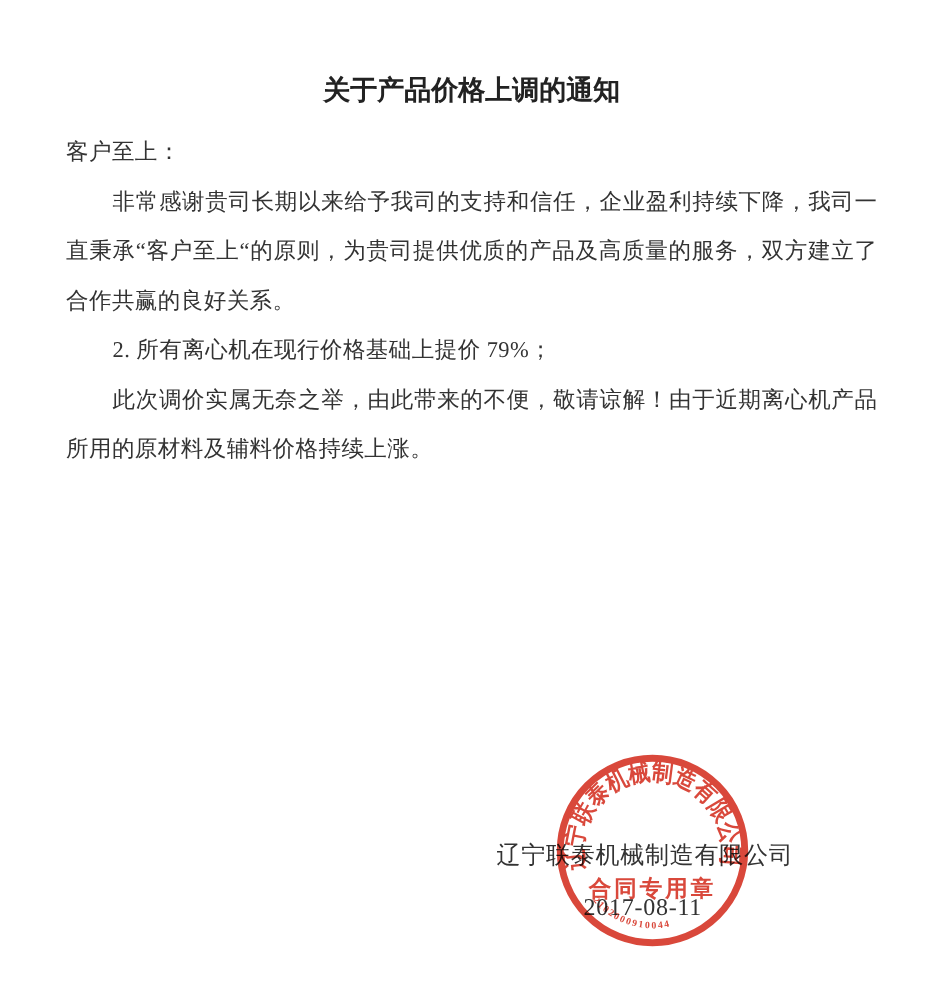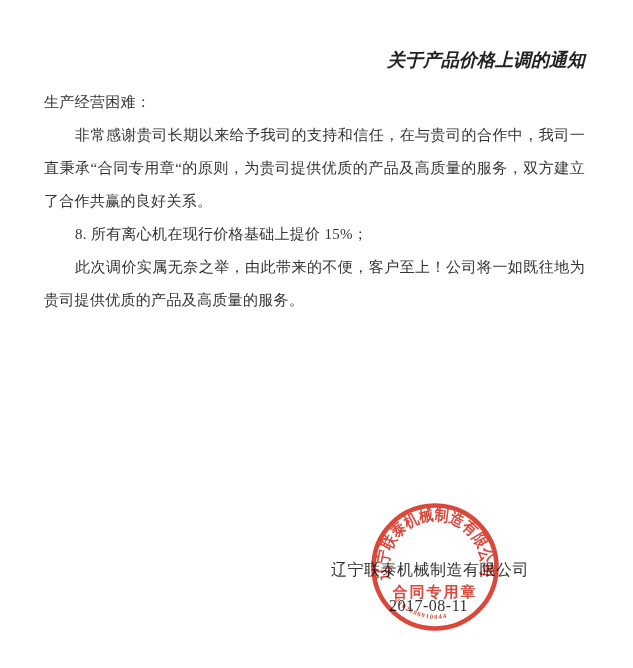--- a/index.html
+++ b/index.html
@@ -26,10 +26,9 @@
     font-size: 18px;
     font-weight: 700;
     line-height: 24px;
-    text-align: right;
+    text-align: center;
     color: #222222;
     margin: 0 0 14px 0;
-    font-style: italic;
   }
   .body-text p {
     margin: 0;

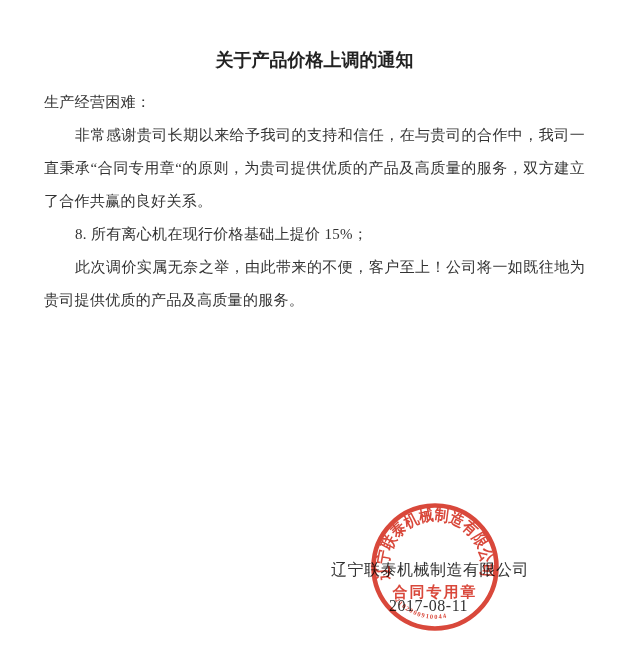--- a/index.html
+++ b/index.html
@@ -78,7 +78,7 @@
     <h1 class="title">关于产品价格上调的通知</h1>
 
     <div class="body-text">
-      <p>生产经营困难：</p>
+      <p>客户至上：</p>
       <p class="indent">非常感谢贵司长期以来给予我司的支持和信任，在与贵司的合作中，我司一直秉承“合同专用章“的原则，为贵司提供优质的产品及高质量的服务，双方建立了合作共赢的良好关系。</p>
       <p class="indent">8. 所有离心机在现行价格基础上提价 15%；</p>
       <p class="indent">此次调价实属无奈之举，由此带来的不便，客户至上！公司将一如既往地为贵司提供优质的产品及高质量的服务。</p>

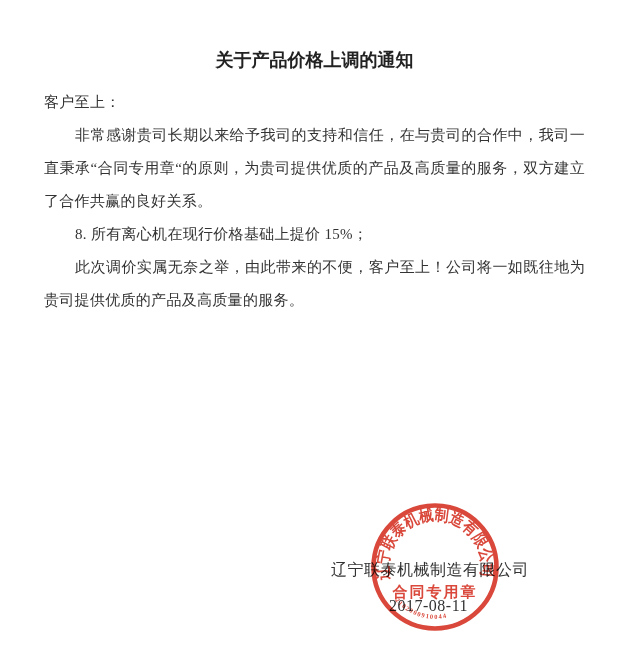--- a/index.html
+++ b/index.html
@@ -79,7 +79,7 @@
 
     <div class="body-text">
       <p>客户至上：</p>
-      <p class="indent">非常感谢贵司长期以来给予我司的支持和信任，在与贵司的合作中，我司一直秉承“合同专用章“的原则，为贵司提供优质的产品及高质量的服务，双方建立了合作共赢的良好关系。</p>
+      <p class="indent">非常感谢贵司长期以来给予我司的支持和信任，企业盈利持续下降，我司一直秉承“客户至上“的原则，为贵司提供优质的产品及高质量的服务，双方建立了合作共赢的良好关系。</p>
       <p class="indent">8. 所有离心机在现行价格基础上提价 15%；</p>
       <p class="indent">此次调价实属无奈之举，由此带来的不便，客户至上！公司将一如既往地为贵司提供优质的产品及高质量的服务。</p>
     </div>

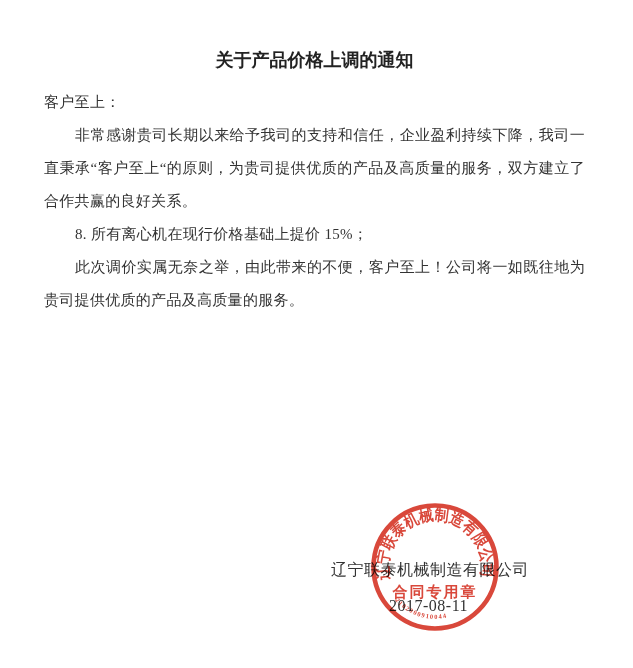--- a/index.html
+++ b/index.html
@@ -80,7 +80,7 @@
     <div class="body-text">
       <p>客户至上：</p>
       <p class="indent">非常感谢贵司长期以来给予我司的支持和信任，企业盈利持续下降，我司一直秉承“客户至上“的原则，为贵司提供优质的产品及高质量的服务，双方建立了合作共赢的良好关系。</p>
-      <p class="indent">8. 所有离心机在现行价格基础上提价 15%；</p>
+      <p class="indent">2. 所有离心机在现行价格基础上提价 79%；</p>
       <p class="indent">此次调价实属无奈之举，由此带来的不便，客户至上！公司将一如既往地为贵司提供优质的产品及高质量的服务。</p>
     </div>
   </div>

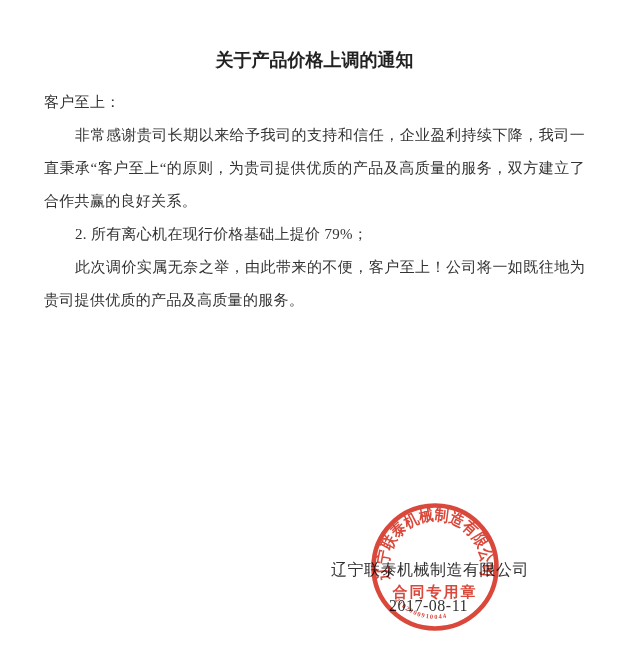--- a/index.html
+++ b/index.html
@@ -81,7 +81,7 @@
       <p>客户至上：</p>
       <p class="indent">非常感谢贵司长期以来给予我司的支持和信任，企业盈利持续下降，我司一直秉承“客户至上“的原则，为贵司提供优质的产品及高质量的服务，双方建立了合作共赢的良好关系。</p>
       <p class="indent">2. 所有离心机在现行价格基础上提价 79%；</p>
-      <p class="indent">此次调价实属无奈之举，由此带来的不便，客户至上！公司将一如既往地为贵司提供优质的产品及高质量的服务。</p>
+      <p class="indent">此次调价实属无奈之举，由此带来的不便，敬请谅解！由于近期离心机产品所用的原材料及辅料价格持续上涨。</p>
     </div>
   </div>
 

